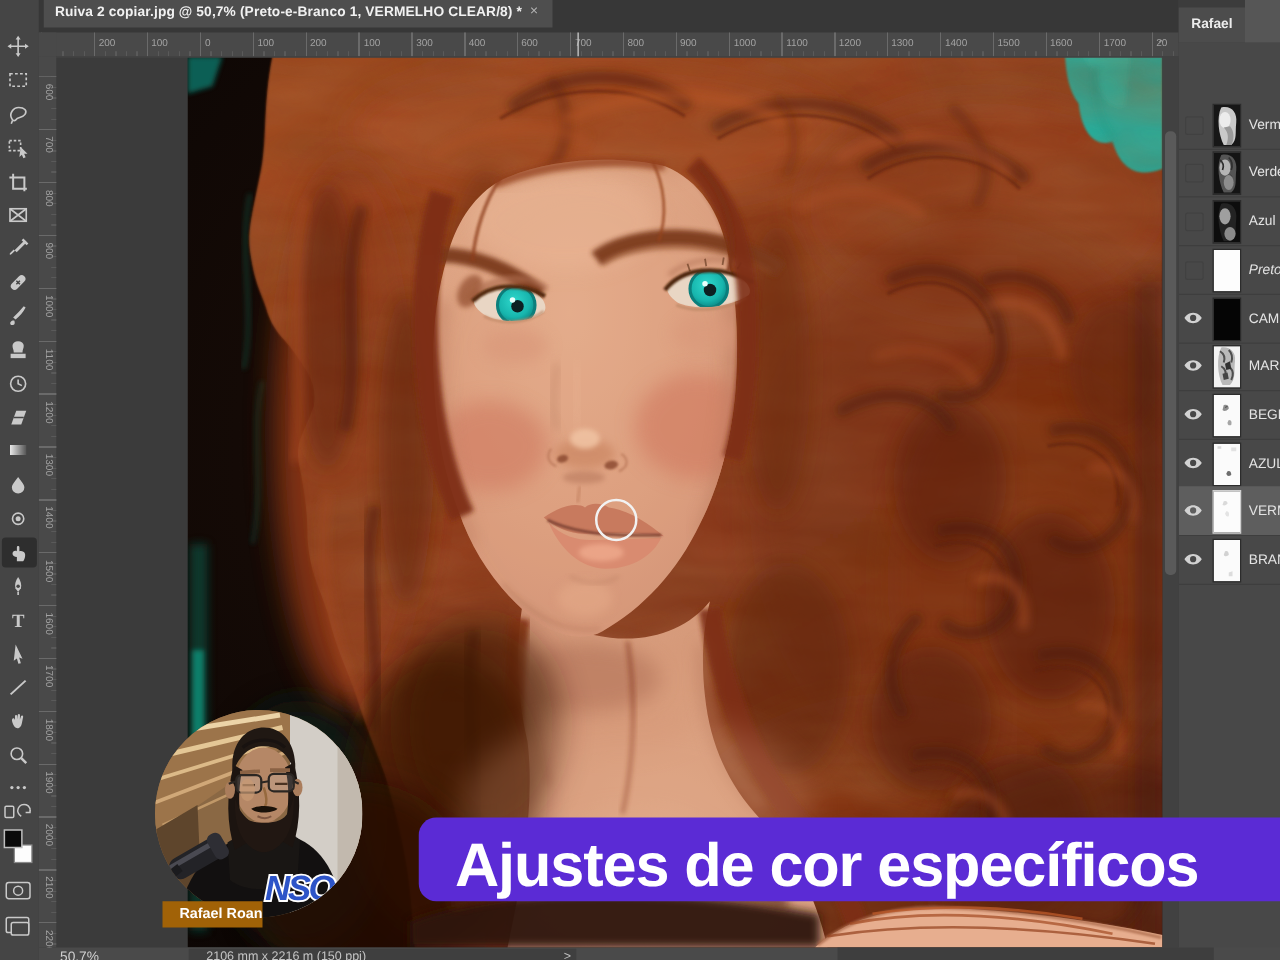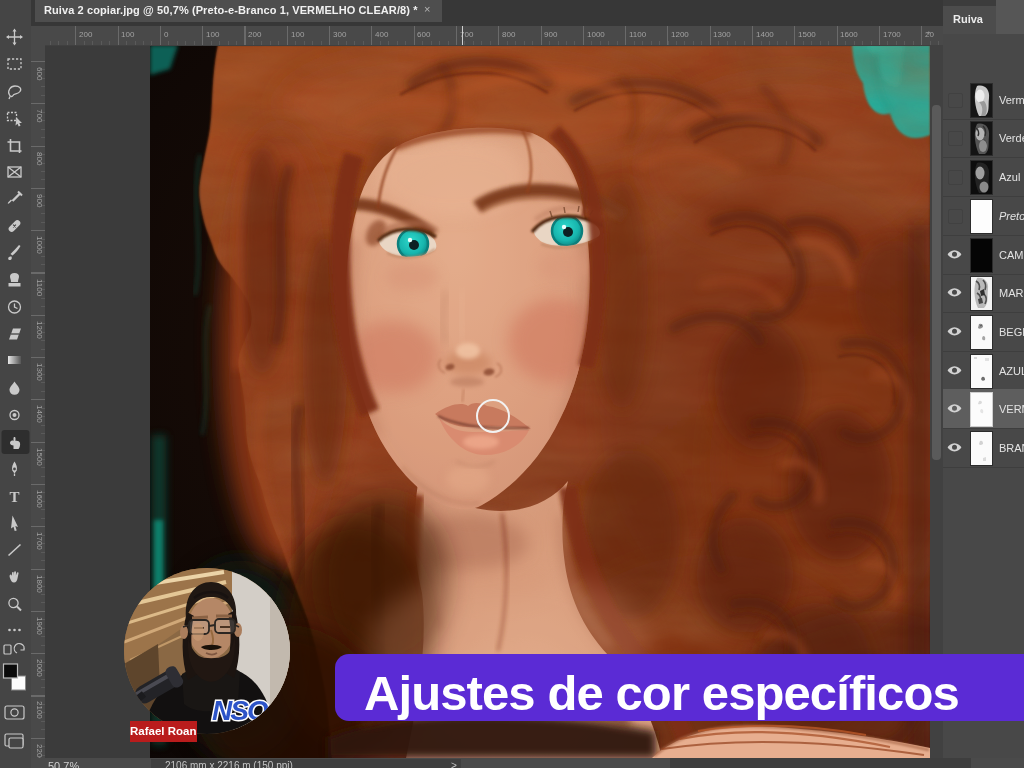--- a/index.html
+++ b/index.html
@@ -470,7 +470,7 @@
     <div class="abs" style="left:0;top:0;width:81px;height:34px;background:#3c3c3c;"></div>
     <div class="abs" style="left:53px;top:0;width:28px;height:34px;background:#565656;"></div>
     <div class="abs" style="left:0;top:6px;width:53px;height:28px;background:#4c4c4c;"></div>
-    <span class="abs" style="left:10px;top:13px;font-size:11px;font-weight:bold;color:#ececec;">Ruiva</span>
+    <span class="abs" style="left:10px;top:13px;font-size:11px;font-weight:bold;color:#ececec;">Rafael</span>
     <div id="chrows" class="abs" style="left:0;top:41px;width:81px;height:427px;">
     <div class="chrow" style="top:39px;border-bottom:1px solid #3e3e3e;">
           <div style="position:absolute;left:5px;top:13px;width:13px;height:13px;border:1px solid #414141;border-radius:2px"></div>

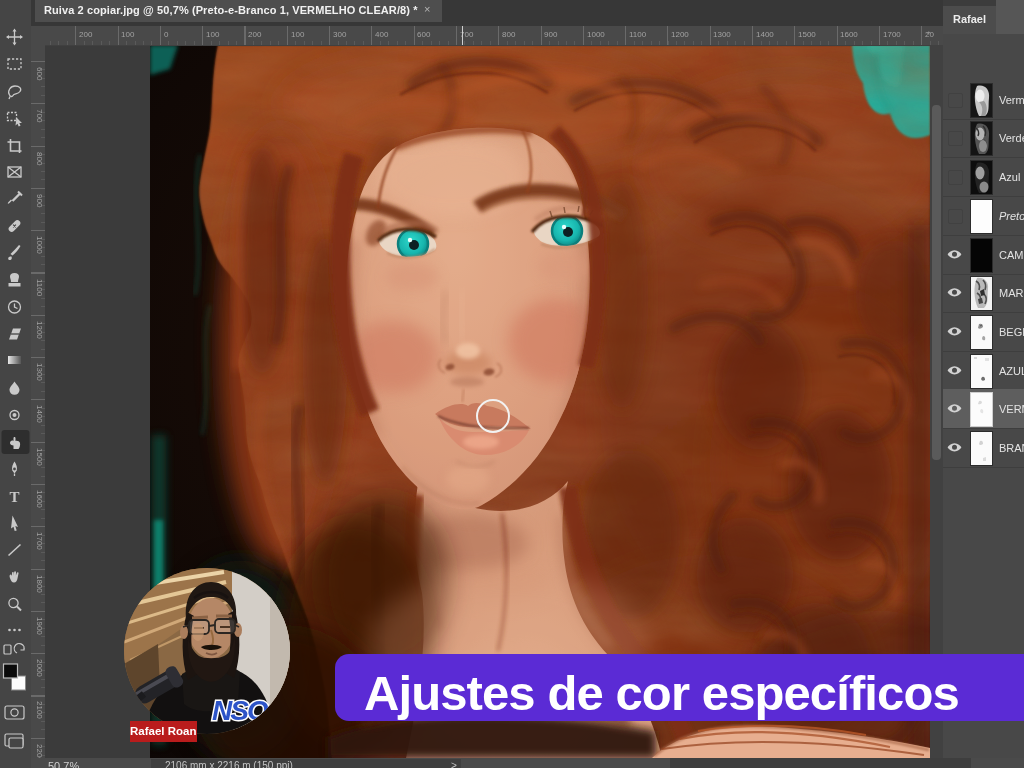--- a/index.html
+++ b/index.html
@@ -296,7 +296,7 @@
       <text x="88" y="152" font-family="Liberation Sans, sans-serif" font-size="28" font-weight="bold" font-style="italic" fill="#2d54c8" stroke="#ffffff" stroke-width="3" paint-order="stroke" letter-spacing="-2">NSO</text>
     </svg>
   </div>
-  <div id="nametag" class="abs" style="z-index:32;left:130px;top:721px;width:67px;height:21px;background:#b91c1c;color:#fff;font-size:11.5px;font-weight:bold;text-align:left;line-height:21px;">Rafael Roan</div>
+  <div id="nametag" class="abs" style="z-index:32;left:130px;top:721px;width:80px;height:21px;background:#a16207;color:#fff;font-size:11.5px;font-weight:bold;text-align:right;line-height:21px;">Rafael Roan</div>
 
   <div id="banner" class="abs" style="z-index:50;left:335px;top:654px;width:689px;height:67px;background:#5b2bd5;border-radius:14px 0 0 14px;color:#fff;font-weight:bold;font-size:49px;">
     <div style="position:absolute;left:29px;top:6px;line-height:67px;letter-spacing:-0.9px;">Ajustes de cor específicos</div>

